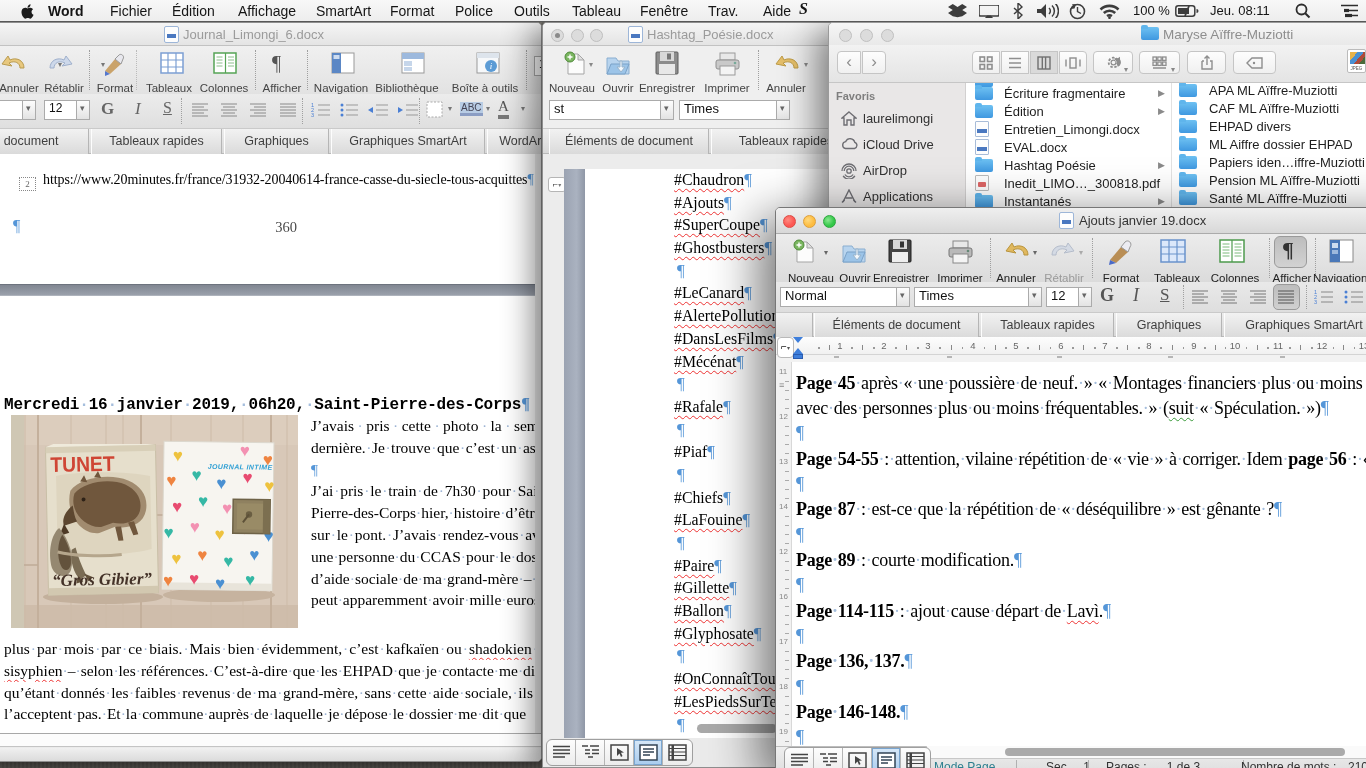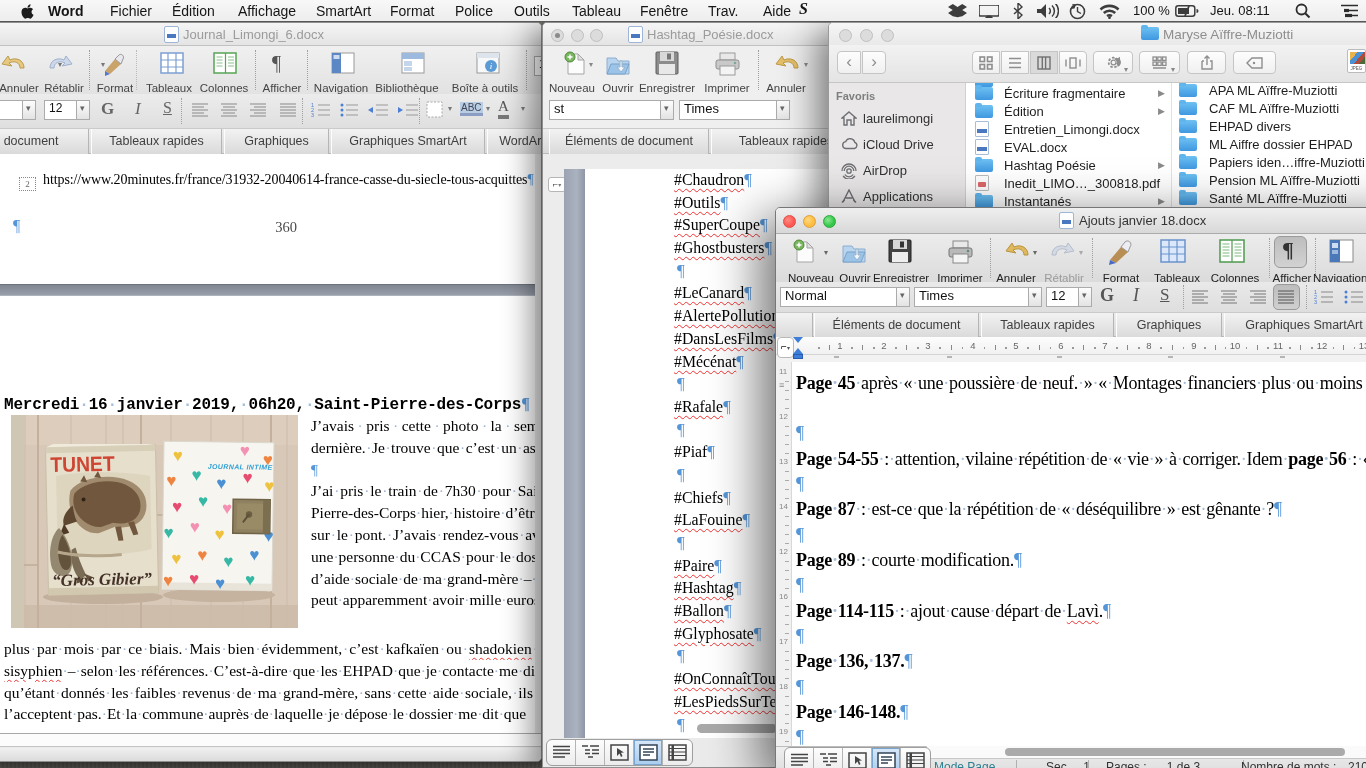--- a/index.html
+++ b/index.html
@@ -344,7 +344,7 @@
   <div class="ab" style="left:21px;top:15px;width:21px;height:569px;background:linear-gradient(90deg,#9ba3b2,#aab2c0 60%,#8f97a6)"></div>
   <div id="tags" class="ab" style="left:131px;top:15px;width:166px;font-family:'Liberation Serif',serif;font-size:15.8px;color:#000;line-height:22.7px">
         <div style="height:22.7px"><span class="sqr">#Chaudron</span><span class="pil" style="font-size:17px">¶</span></div>
-        <div style="height:22.7px"><span class="sqr">#Outils</span><span class="pil" style="font-size:17px">¶</span></div>
+        <div style="height:22.7px"><span class="sqr">#Ajouts</span><span class="pil" style="font-size:17px">¶</span></div>
         <div style="height:22.7px"><span class="sqr">#SuperCoupe</span><span class="pil" style="font-size:17px">¶</span></div>
         <div style="height:22.7px"><span class="sqr">#Ghostbusters</span><span class="pil" style="font-size:17px">¶</span></div>
         <div style="height:22.7px"><span class="pil" style="padding-left:3px;font-size:17px">¶</span></div>

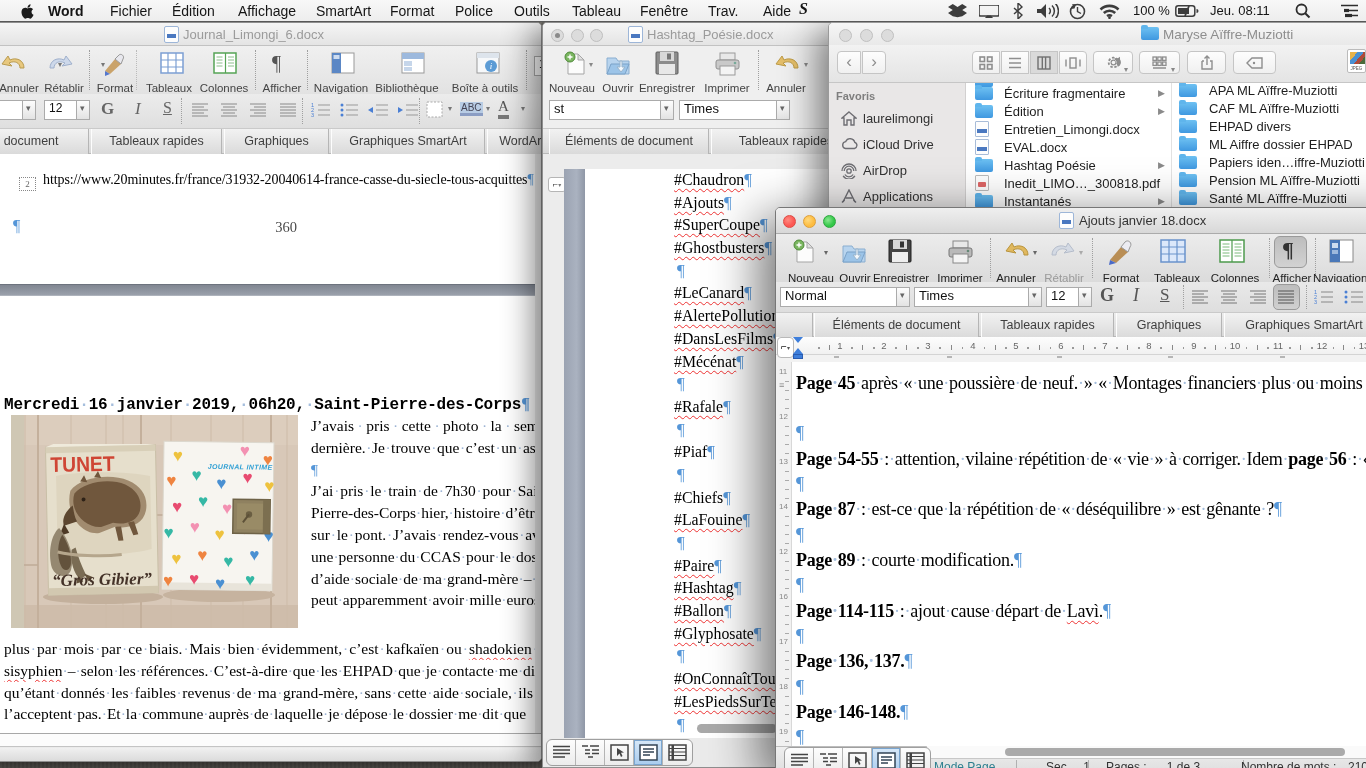--- a/index.html
+++ b/index.html
@@ -585,7 +585,7 @@
   <div class="tl" style="left:27px;top:7px;background:radial-gradient(circle at 4px 4px,#ffd97e,#fdbc40 60%);border:1px solid #df9f38"></div>
   <div class="tl" style="left:47px;top:7px;background:radial-gradient(circle at 4px 4px,#8ae88f,#33c748 60%);border:1px solid #2aa73c"></div>
   <div class="docx16" style="left:283px;top:4px"></div>
-  <span class="ttl" style="left:303px;top:5px;color:#343434">Ajouts janvier 18.docx</span>
+  <span class="ttl" style="left:303px;top:5px;color:#343434">Ajouts janvier 19.docx</span>
  </div>
  <div class="row1" style="top:26px;background:linear-gradient(#ececec,#dbdbdb)">
   <svg class="ab" style="left:17px;top:5px" width="22" height="26" viewBox="0 0 22 26">

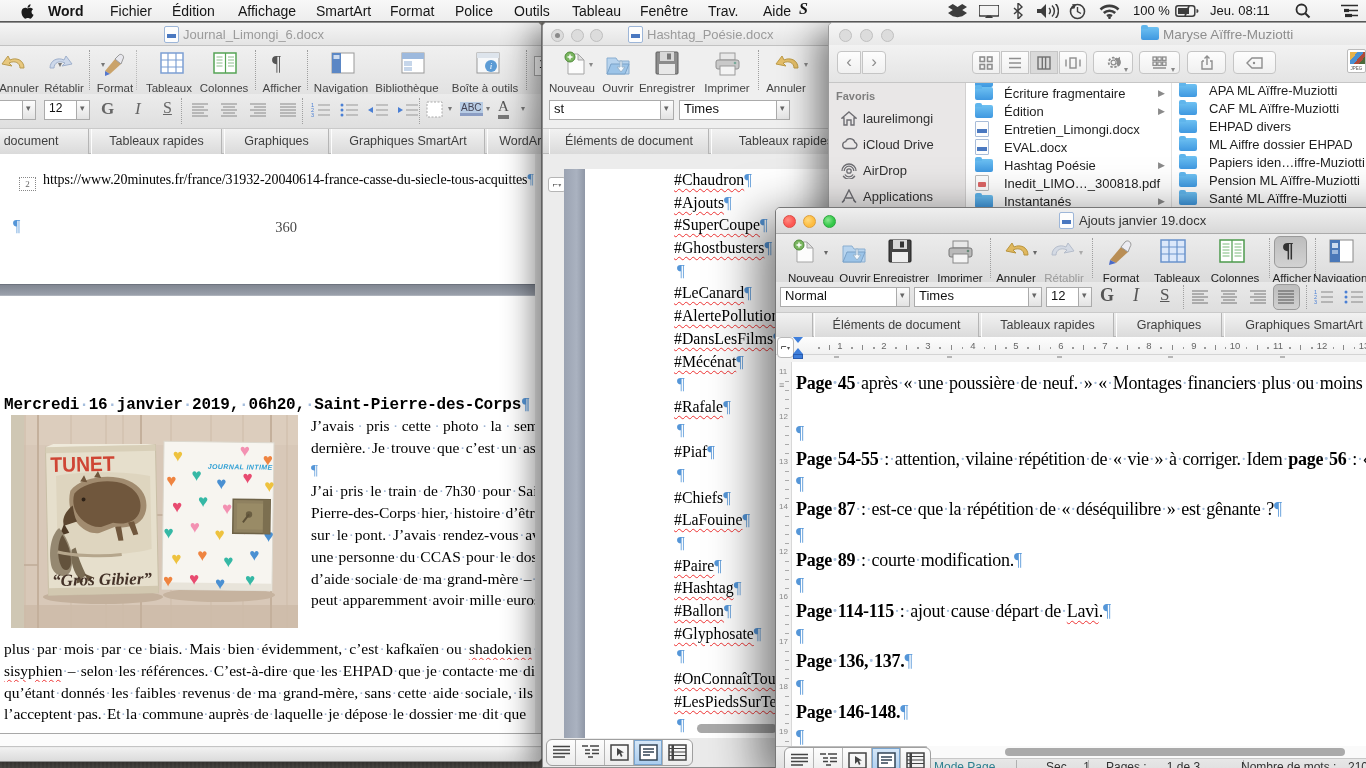--- a/index.html
+++ b/index.html
@@ -820,6 +820,7 @@
  <div class="ab" style="left:16px;top:154px;width:729px;height:384px;background:#fff;overflow:hidden"></div>
  <div class="ab" id="fdoc" style="left:20px;top:154px;width:722px;height:384px;overflow:hidden;font-family:'Liberation Serif',serif;font-size:18px;letter-spacing:-0.25px;color:#000">
   <div class="fl dots" style="top:10.5px"><b><span>Page<i class="d">·</i>45</span></b><span><i class="d">·</i>après<i class="d">·</i>«<i class="d">·</i>une<i class="d">·</i>poussière<i class="d">·</i>de<i class="d">·</i>neuf.<i class="d">·</i>»<i class="d">·</i>«<i class="d">·</i>Montages<i class="d">·</i>financiers<i class="d">·</i>plus<i class="d">·</i>ou<i class="d">·</i>moins</span></div>
+  <div class="fl dots" style="top:35.9px"><span>avec<i class="d">·</i>des<i class="d">·</i>personnes<i class="d">·</i>plus<i class="d">·</i>ou<i class="d">·</i>moins<i class="d">·</i>fréquentables.<i class="d">·</i>»<i class="d">·</i>(</span><span class="sqg">suit</span><span><i class="d">·</i>«<i class="d">·</i>Spéculation.<i class="d">·</i>»)</span><span class="pil">¶</span></div>
   <div class="fl pil" style="top:61.2px">¶</div>
   <div class="fl dots" style="top:86.5px"><b><span>Page<i class="d">·</i>54-55</span></b><span><i class="d">·</i>:<i class="d">·</i>attention,<i class="d">·</i>vilaine<i class="d">·</i>répétition<i class="d">·</i>de<i class="d">·</i>«<i class="d">·</i>vie<i class="d">·</i>»<i class="d">·</i>à<i class="d">·</i>corriger.<i class="d">·</i>Idem<i class="d">·</i></span><b><span>page<i class="d">·</i>56</span></b><span><i class="d">·</i>:<i class="d">·</i>«</span></div>
   <div class="fl pil" style="top:111.9px">¶</div>

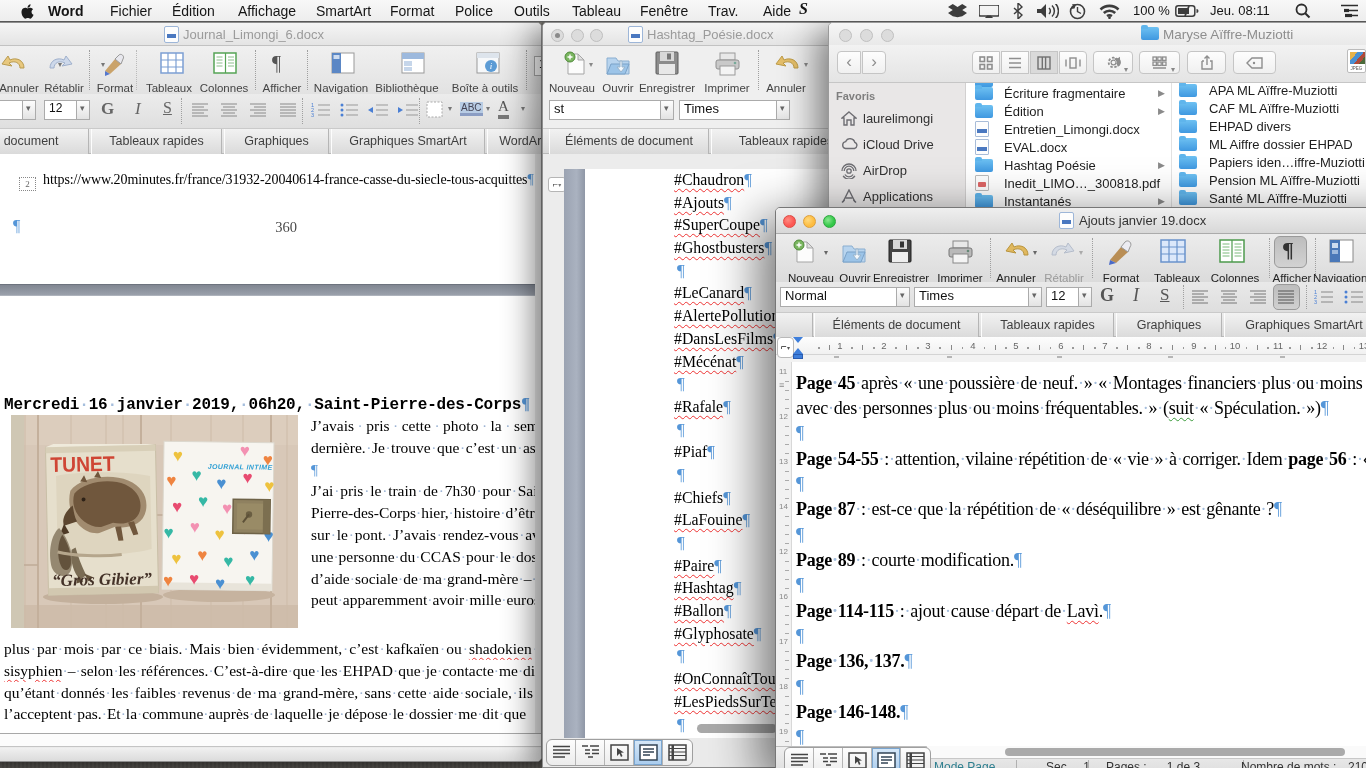--- a/index.html
+++ b/index.html
@@ -361,7 +361,7 @@
         <div style="height:22.7px"><span class="sqr">#LaFouine</span><span class="pil" style="font-size:17px">¶</span></div>
         <div style="height:22.7px"><span class="pil" style="padding-left:3px;font-size:17px">¶</span></div>
         <div style="height:22.7px"><span class="sqr">#Paire</span><span class="pil" style="font-size:17px">¶</span></div>
-        <div style="height:22.7px"><span class="sqr">#Hashtag</span><span class="pil" style="font-size:17px">¶</span></div>
+        <div style="height:22.7px"><span class="sqr">#Gillette</span><span class="pil" style="font-size:17px">¶</span></div>
         <div style="height:22.7px"><span class="sqr">#Ballon</span><span class="pil" style="font-size:17px">¶</span></div>
         <div style="height:22.7px"><span class="sqr">#Glyphosate</span><span class="pil" style="font-size:17px">¶</span></div>
         <div style="height:22.7px"><span class="pil" style="padding-left:3px;font-size:17px">¶</span></div>

